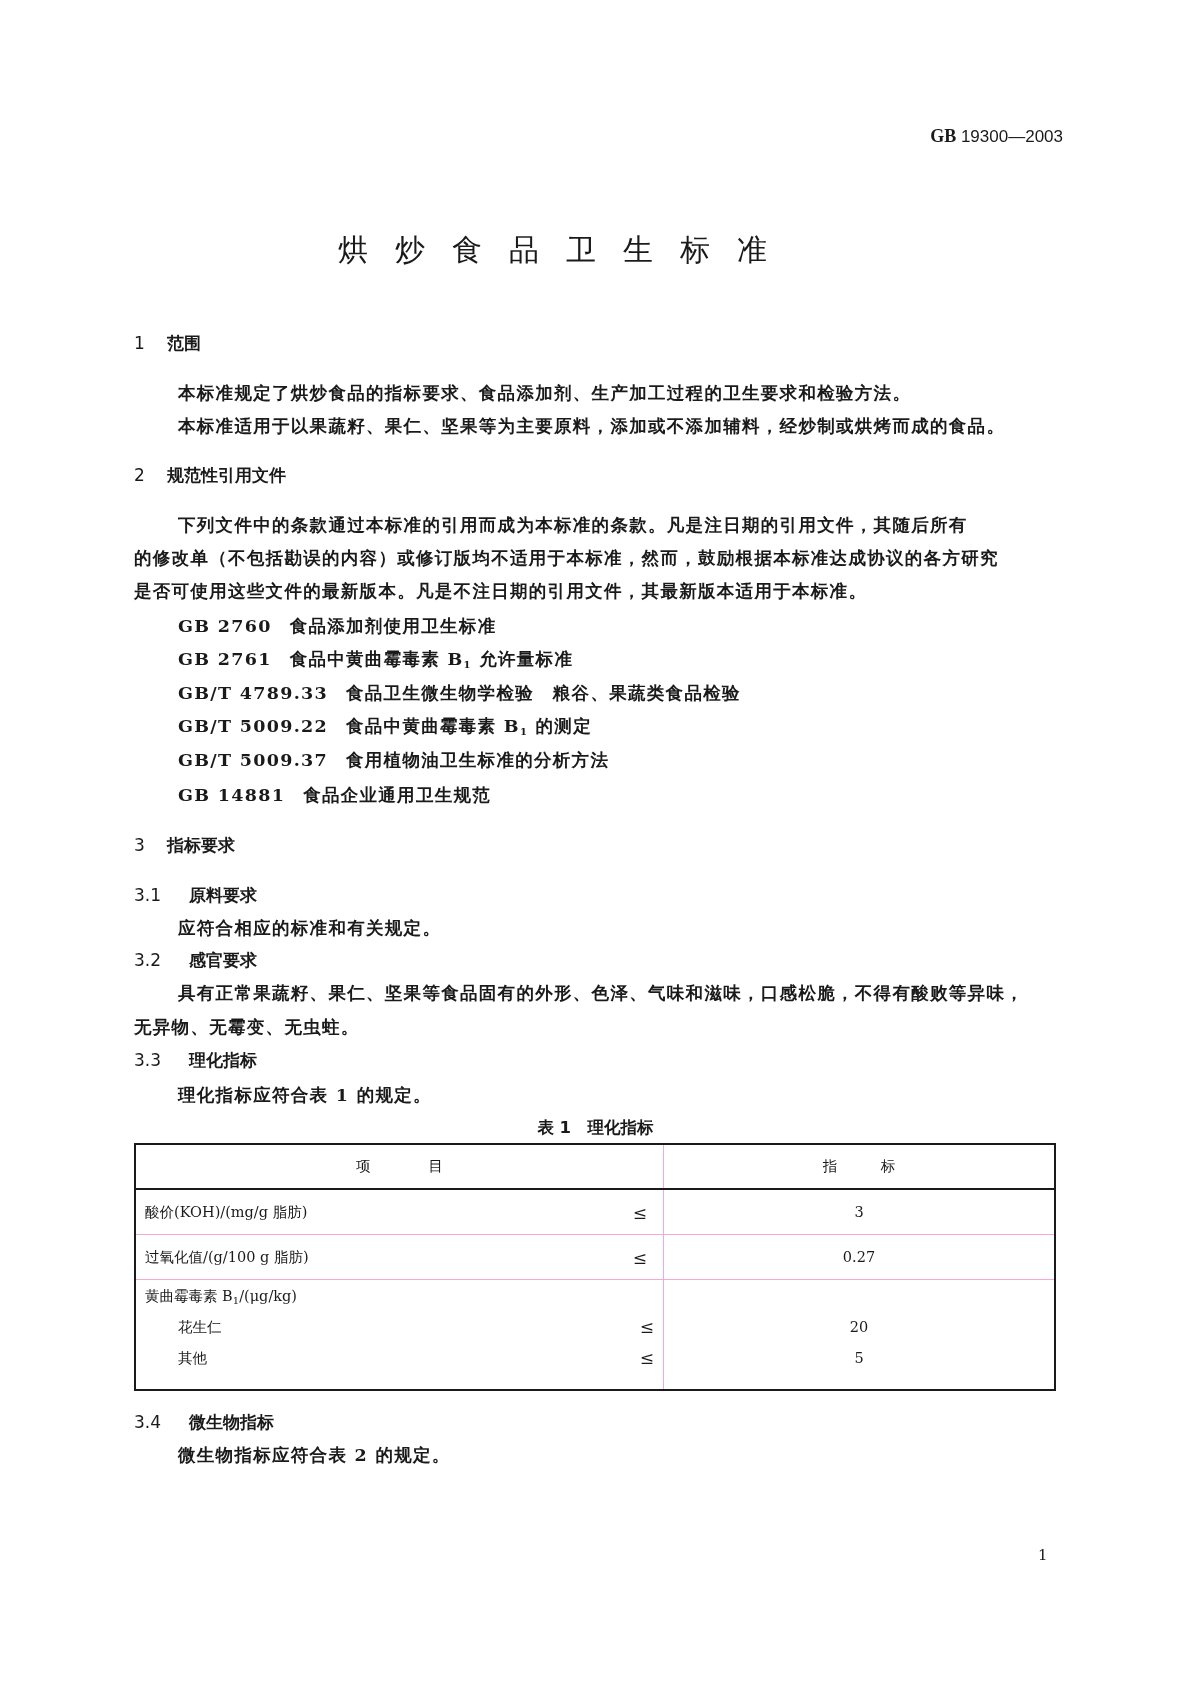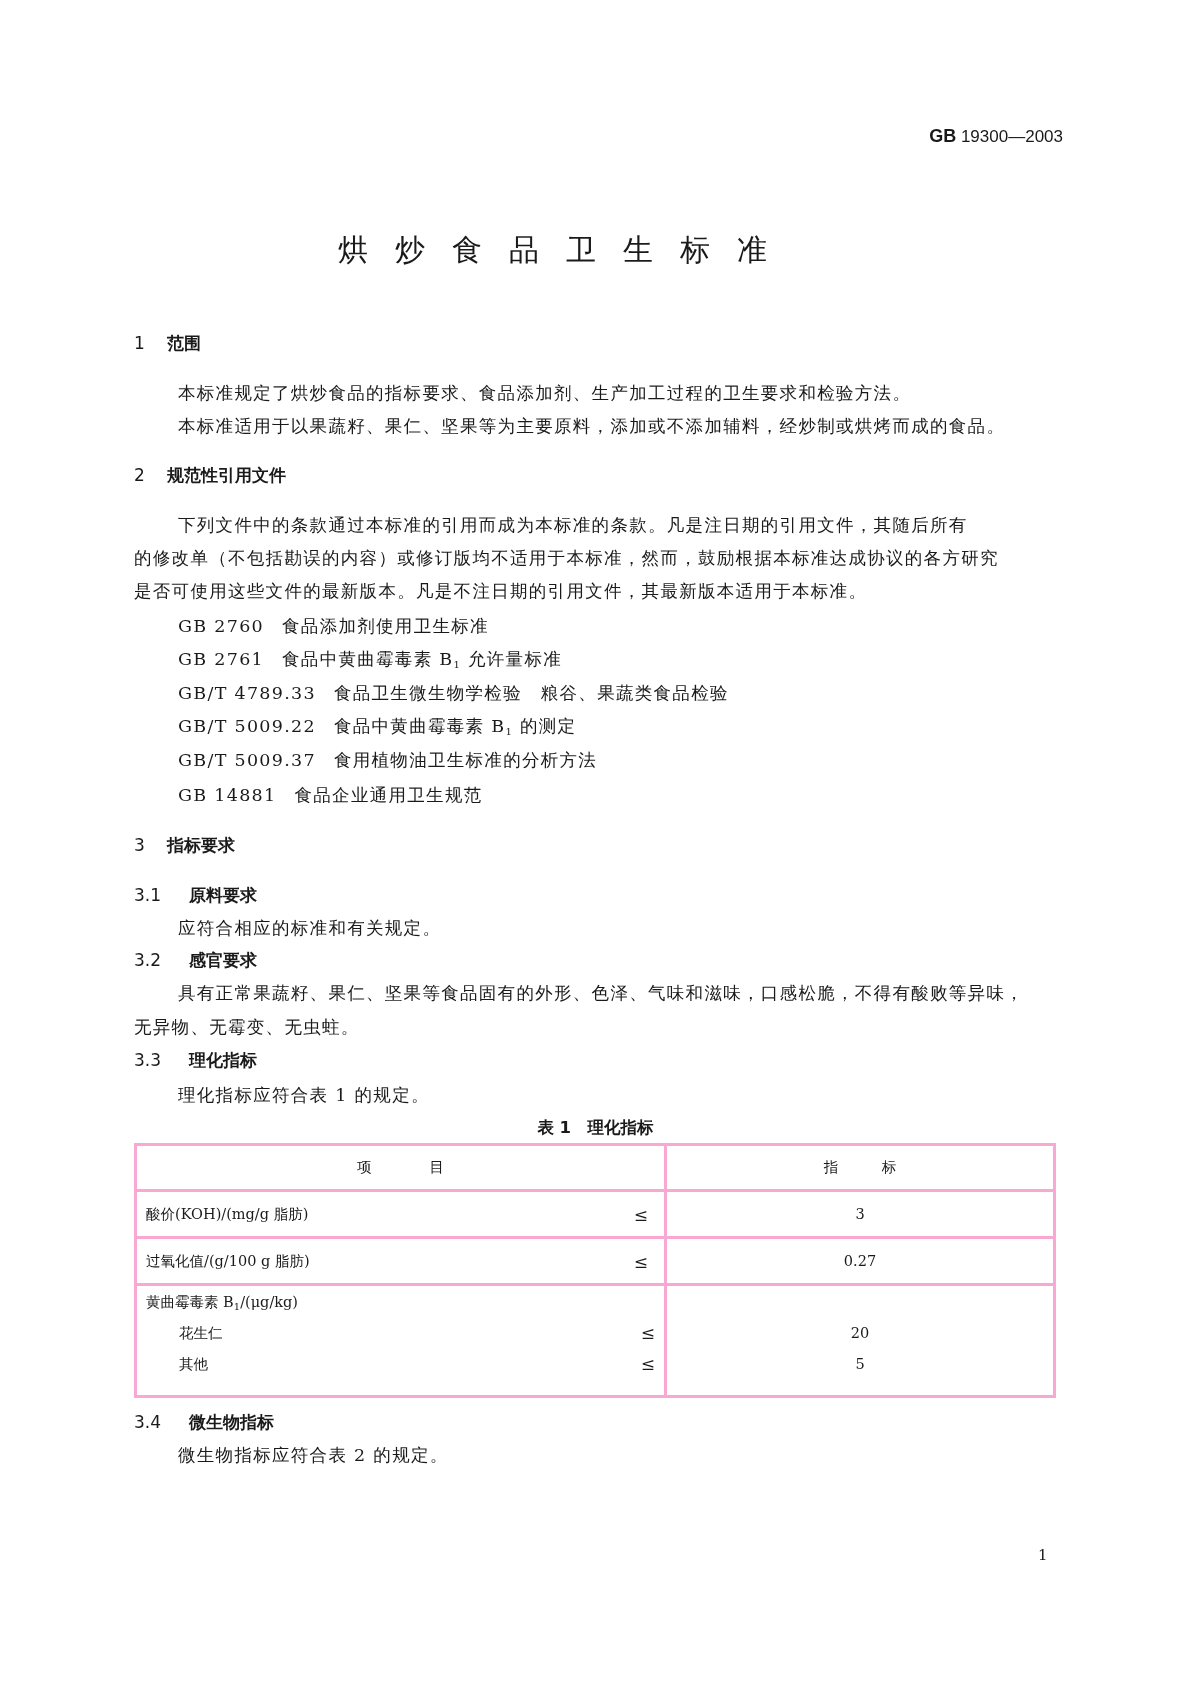--- a/index.html
+++ b/index.html
@@ -7,7 +7,7 @@
          font-family:"DejaVu Serif","Liberation Serif",serif; color:#1a1a1a; }
   .abs { position:absolute; white-space:nowrap; }
   .hdr { right:128px; top:126px; font-size:17px; font-family:"Liberation Sans","DejaVu Sans",sans-serif; }
-  .hdr b { font-family:Liberation Sans, sans-serif; font-weight:bold; font-size:18px;margin-left:36px; }
+  .hdr b { font-family:Liberation Serif, serif; font-weight:bold; font-size:18px;margin-left:36px; }
   .title { left:0; width:1105px; text-align:center; top:230px; font-size:30px; letter-spacing:27px;
            font-family:"DejaVu Sans",sans-serif; font-weight:normal; text-indent:27px; }
   .h1 { font-family:"DejaVu Sans",sans-serif; font-size:17px; font-weight:bold; left:134px; }

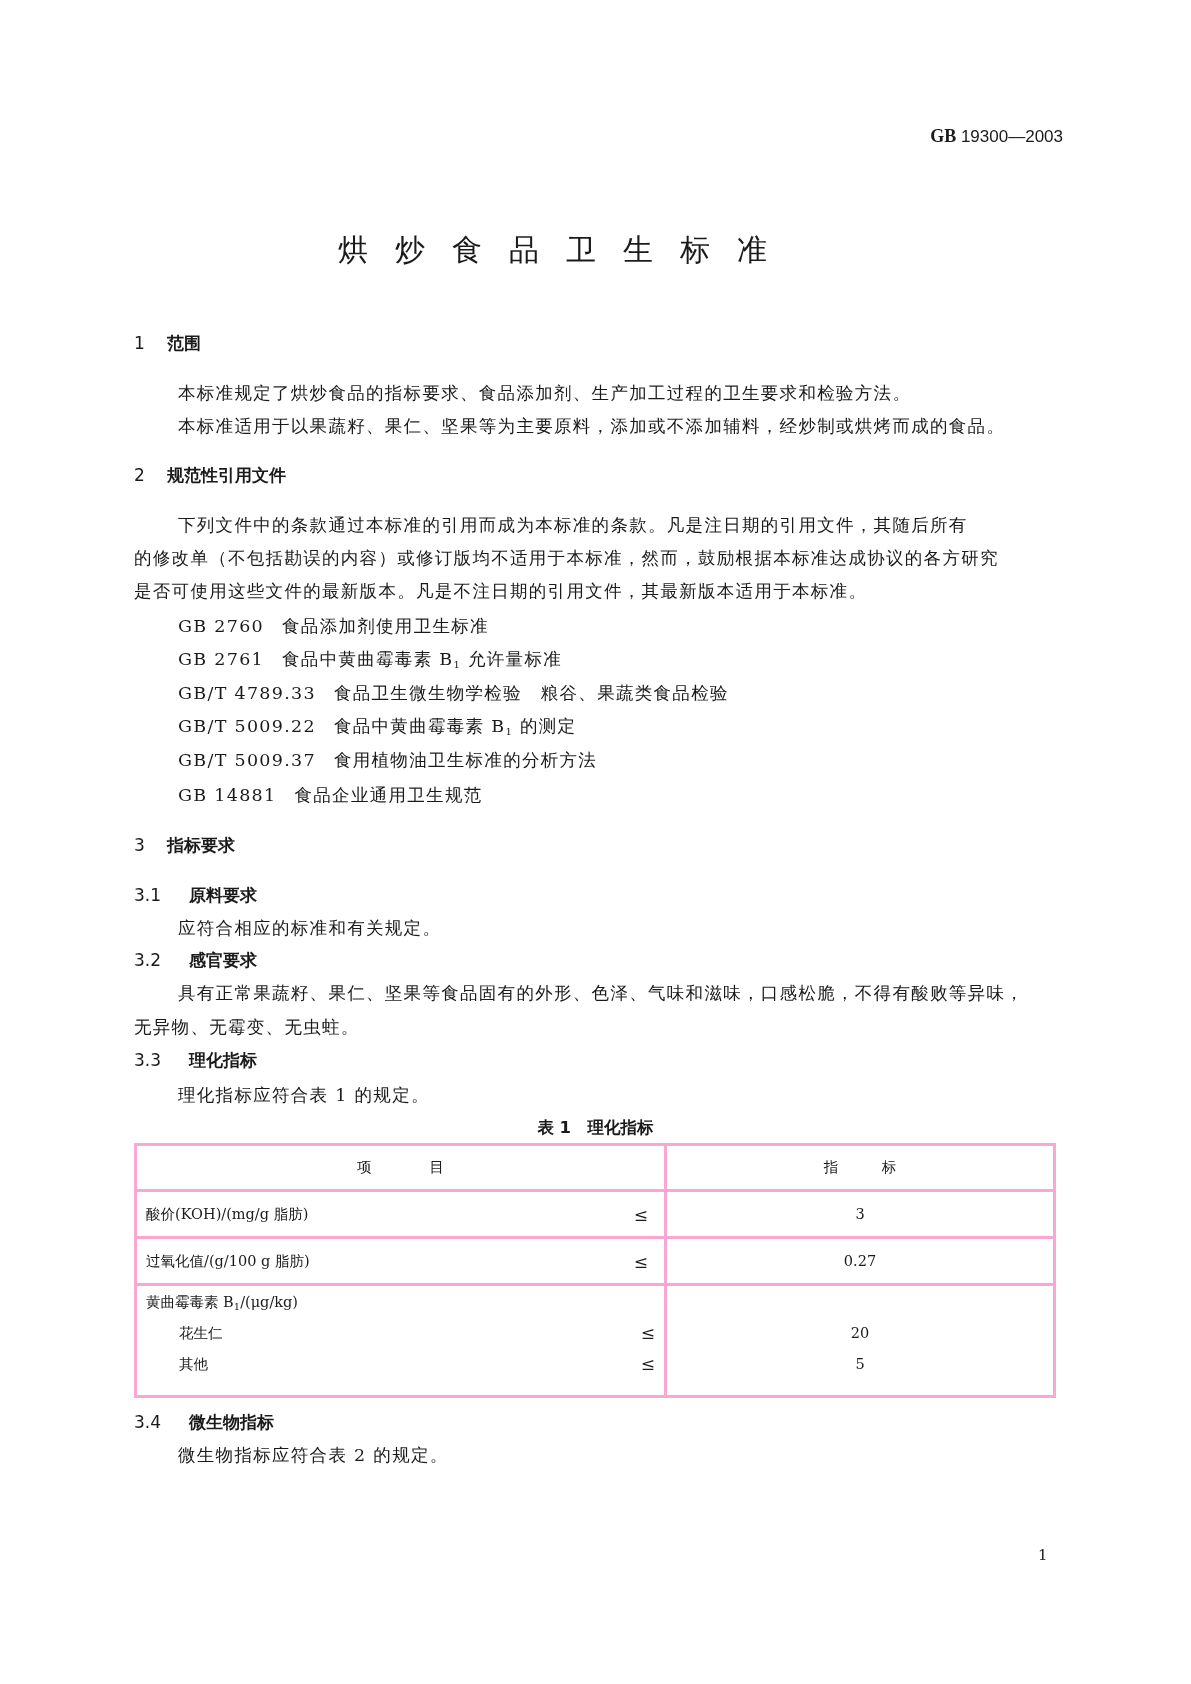--- a/index.html
+++ b/index.html
@@ -13,7 +13,7 @@
   .h1 { font-family:"DejaVu Sans",sans-serif; font-size:17px; font-weight:bold; left:134px; }
   .h1 .num { display:inline-block; width:33px; font-weight:normal; }
   .h2 .num { width:55px; }
-  .p { font-size:17.5px; letter-spacing:1.3px; }
+  .p { font-size:17.5px; letter-spacing:1.3px;font-weight:bold; }
   .ind { left:178px; }
   .full { left:134px; }
   .ref .code { display:inline-block; margin-right:18px; }

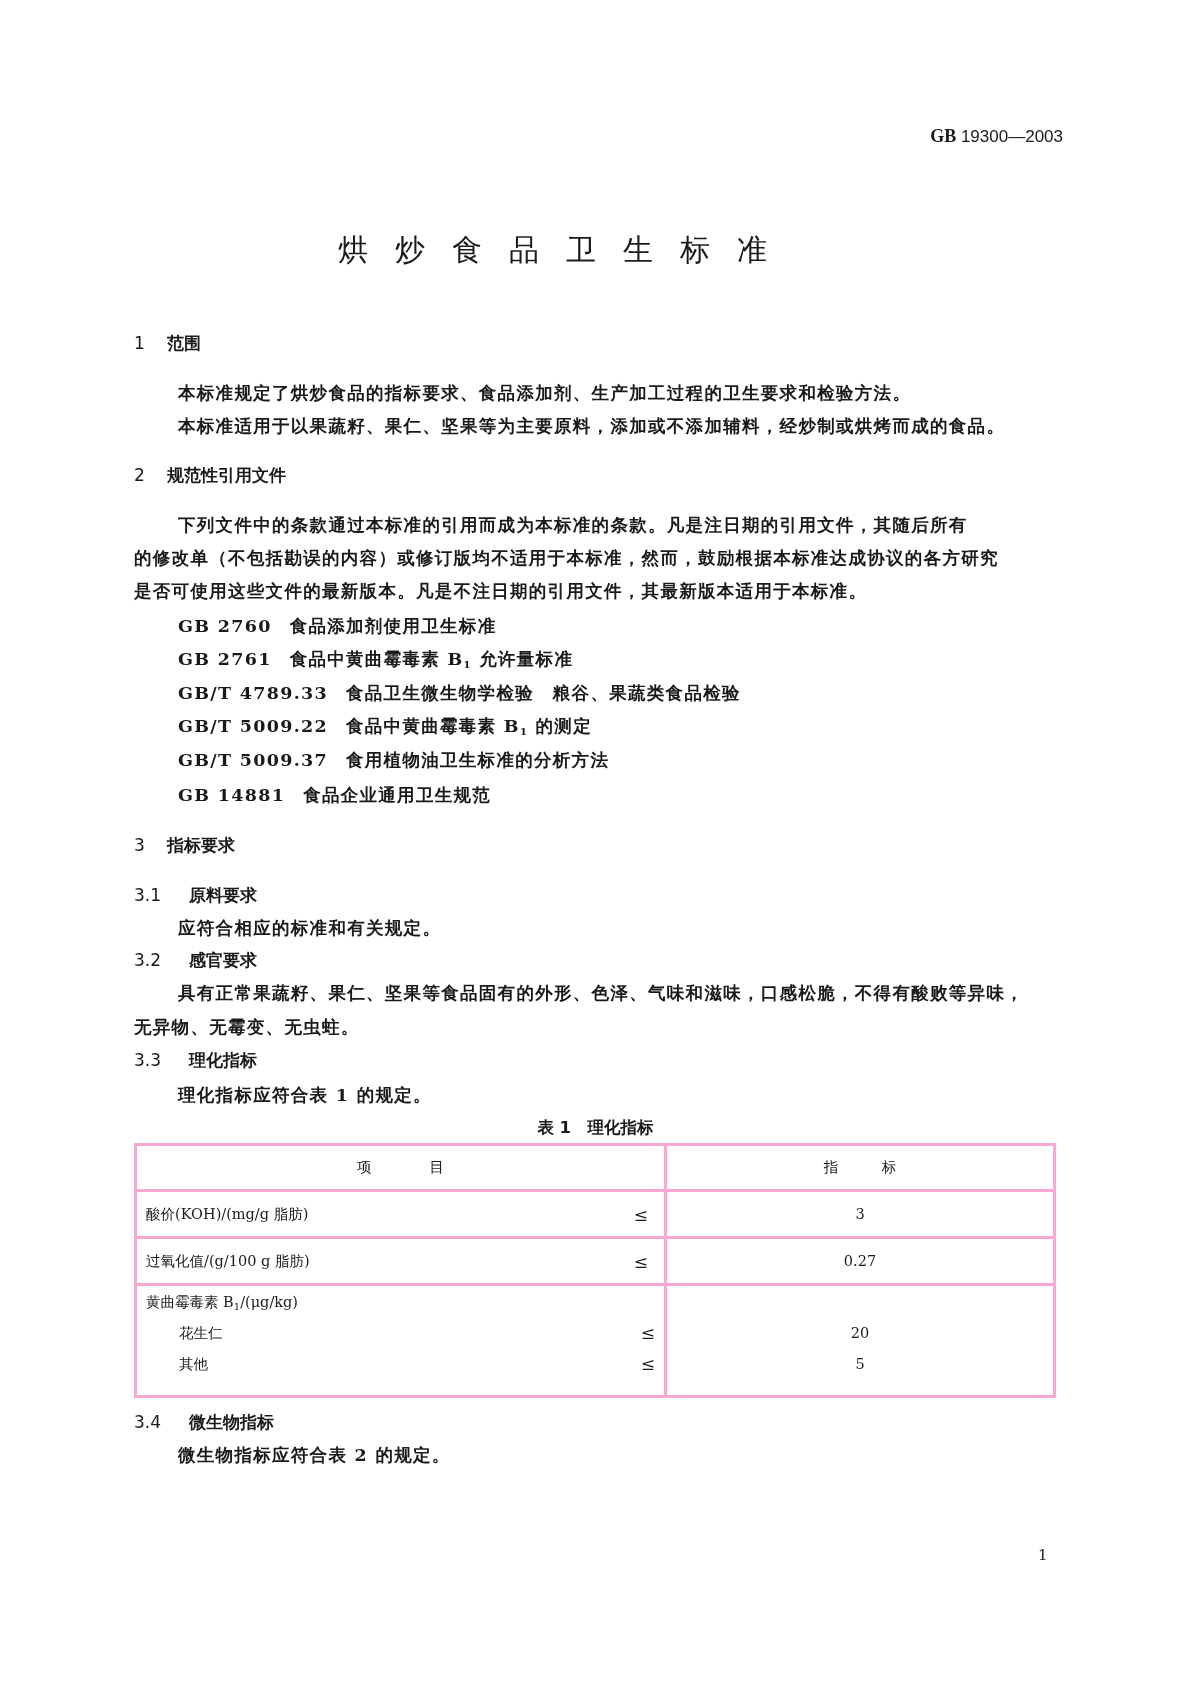--- a/index.html
+++ b/index.html
@@ -21,7 +21,7 @@
   .tcap { left:0; width:1191px; text-align:center; top:1117px; font-family:"DejaVu Sans",sans-serif; font-weight:bold; font-size:16.5px; }
   table.t1 { position:absolute; left:134px; top:1143px; width:922px; border-collapse:collapse;
              border:2px solid #1a1a1a; font-size:14.5px; }
-  table.t1 td { border:3px solid #f9a8d4; padding:0 9px; }
+  table.t1 td { border:1px solid #f9a8d4; padding:0 9px; }
   table.t1 tr.head td { height:43px; text-align:center; border-bottom:2px solid #1a1a1a; }
   table.t1 tr.row td { height:44px; }
   table.t1 td.item { width:509px; position:relative; }

